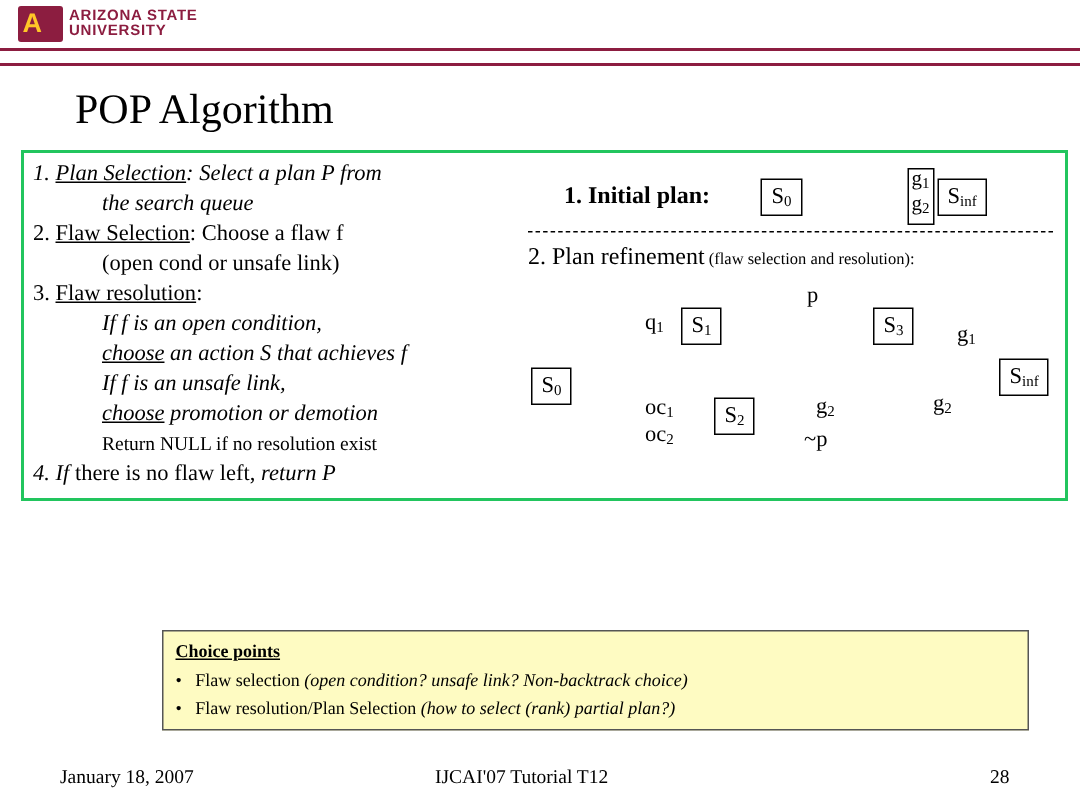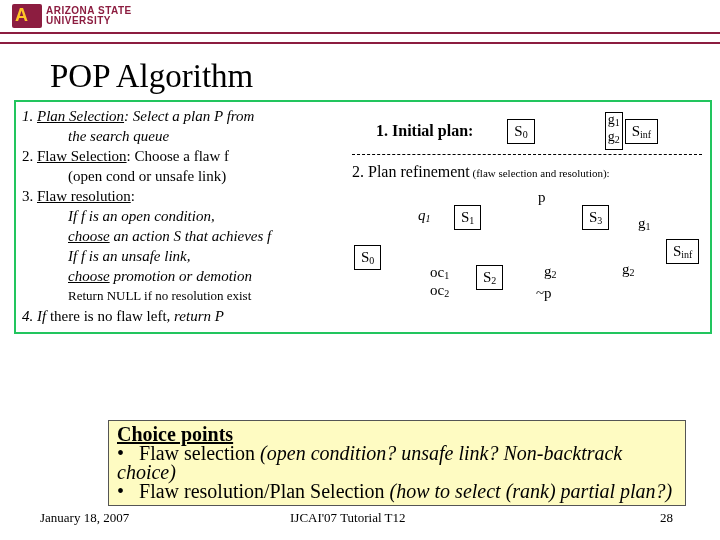--- a/index.html
+++ b/index.html
@@ -9,7 +9,7 @@
   .logo-mark::before { content:"A"; color:#FFC627; font-family:Arial,sans-serif; font-weight:bold; font-size:18px; position:absolute; left:3px; top:1px; }
   .logo-text { font-family:Arial,sans-serif; font-size:10px; line-height:10px; letter-spacing:0.5px; color:#8C1D40; font-weight:bold; }
   .hline-top { position:absolute; left:0; width:720px; height:2px; background:#8C1D40; }
-  .title { position:absolute; top:58px; left:50px; font-size:33px; }
+  .title { position:absolute; top:58px; left:50px; font-size:28px; }
   .main { position:absolute; top:100px; left:14px; width:690px; border:2px solid #22c55e; padding:4px 2px 6px 2px; display:flex; }
   .algo { width:330px; font-size:15px; line-height:20px; padding-left:4px; }
   .algo .u { text-decoration:underline; }

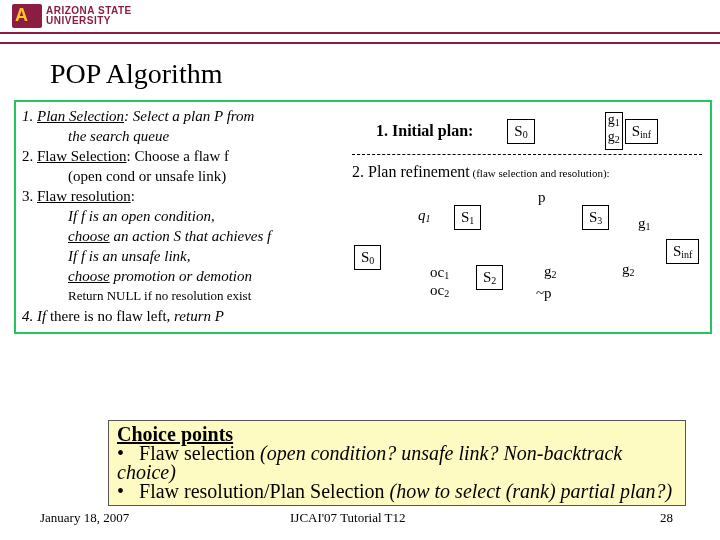--- a/index.html
+++ b/index.html
@@ -84,7 +84,7 @@
 
       <span class="at sbox" style="top:62px; left:2px;"><span>S</span><span class="sub">0</span></span>
 
-      <span class="at ann" style="top:24px; left:66px;font-style:italic;"><span>q</span><span class="sub">1</span></span>
+      <span class="at ann" style="top:24px; left:78px;"><span>q</span><span class="sub">1</span></span>
       <span class="at sbox" style="top:22px; left:102px;"><span>S</span><span class="sub">1</span></span>
 
       <span class="at ann" style="top:6px; left:186px;">p</span>

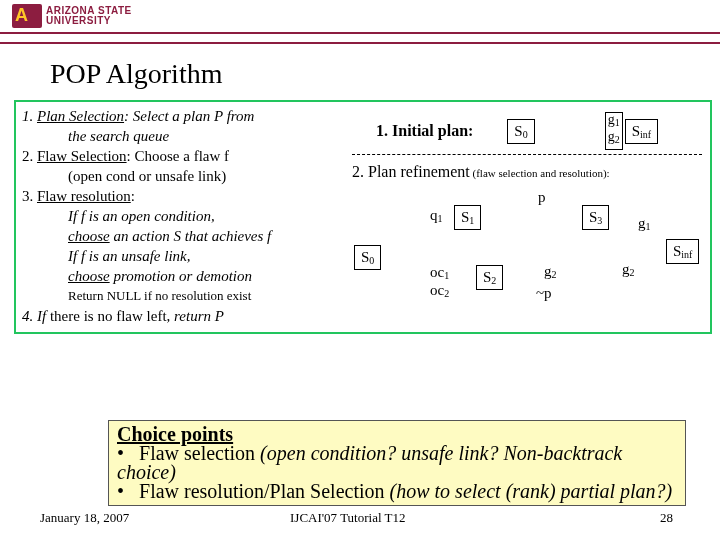--- a/index.html
+++ b/index.html
@@ -28,7 +28,7 @@
   .diagram { position:relative; height:128px; margin-top:2px; }
   .at { position:absolute; }
   .ann { font-size:15px; }
-  .choice { position:absolute; top:420px; left:108px; width:560px; background:#FEFBC2; border:1px solid #555; padding:4px 8px; font-size:20px; line-height:19px; }
+  .choice { position:absolute; top:420px; left:108px; width:560px; background:#FEFBC2; border:1px solid #555; padding:4px 8px; font-size:12px; line-height:19px; }
   .choice .it { font-style:italic;margin-top:35px; }
   .footer { position:absolute; top:510px; left:0; width:720px; font-size:13px; }
 </style>

